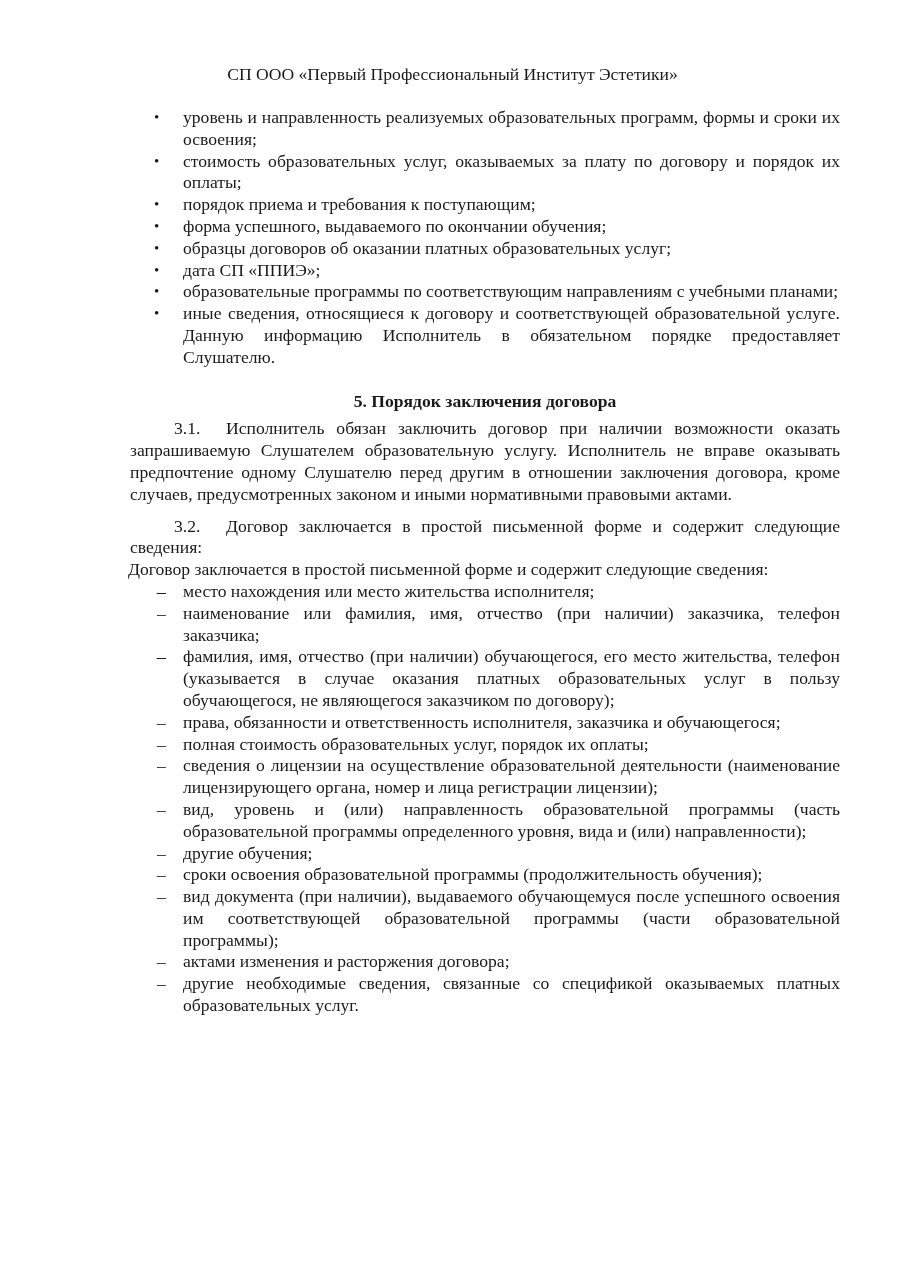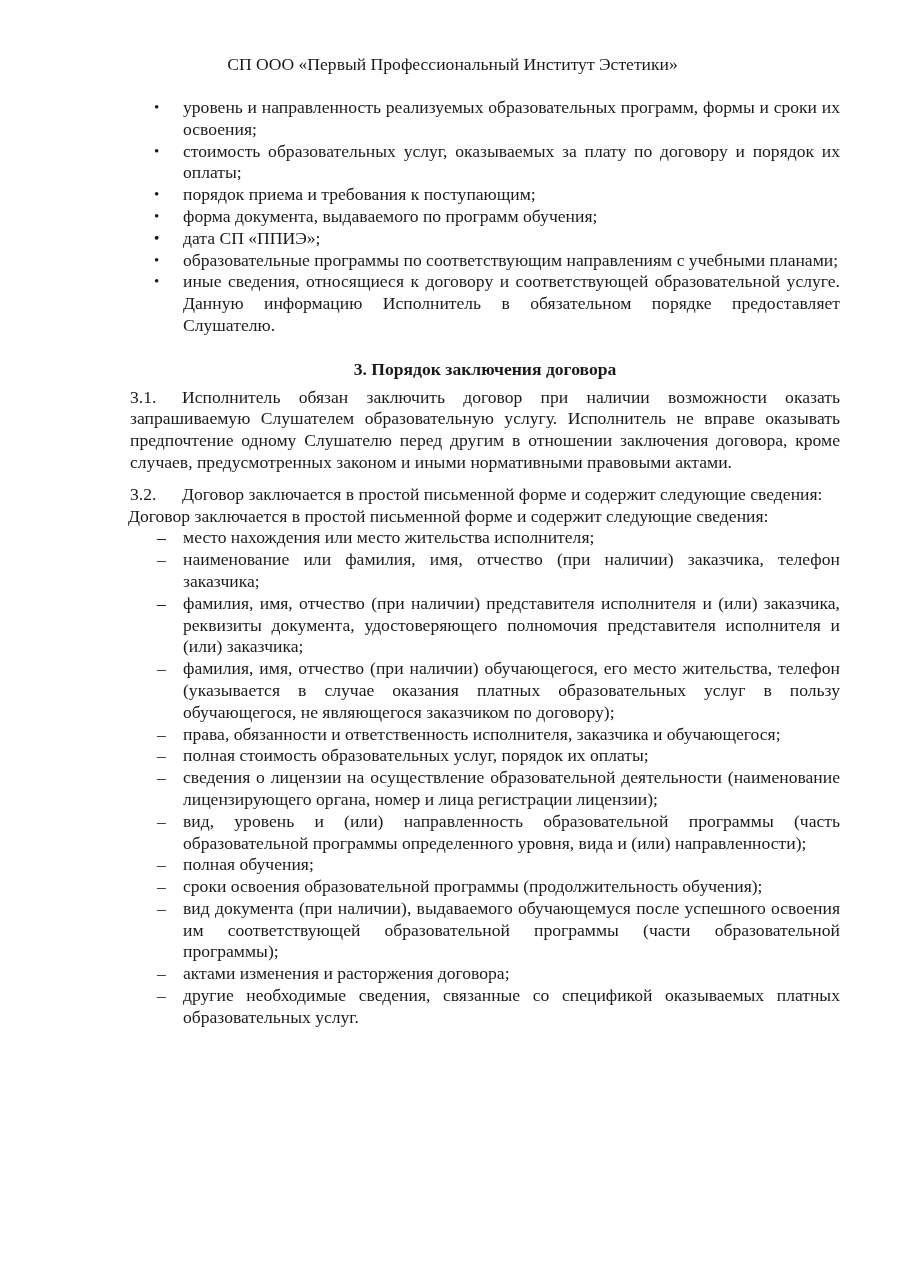--- a/index.html
+++ b/index.html
@@ -10,7 +10,7 @@
       font-size: 17.6px;
       line-height: 21.8px;
     }
-    .page { position: absolute; left: 0; top: 0; width: 905px; height: 1256px; }
+    .page { position: absolute; left: 0; top: 10px; width: 905px; height: 1256px; }
     .header {
       position: absolute; top: 54px; left: 0; width: 905px;
       text-align: center; font-size: 17.6px;

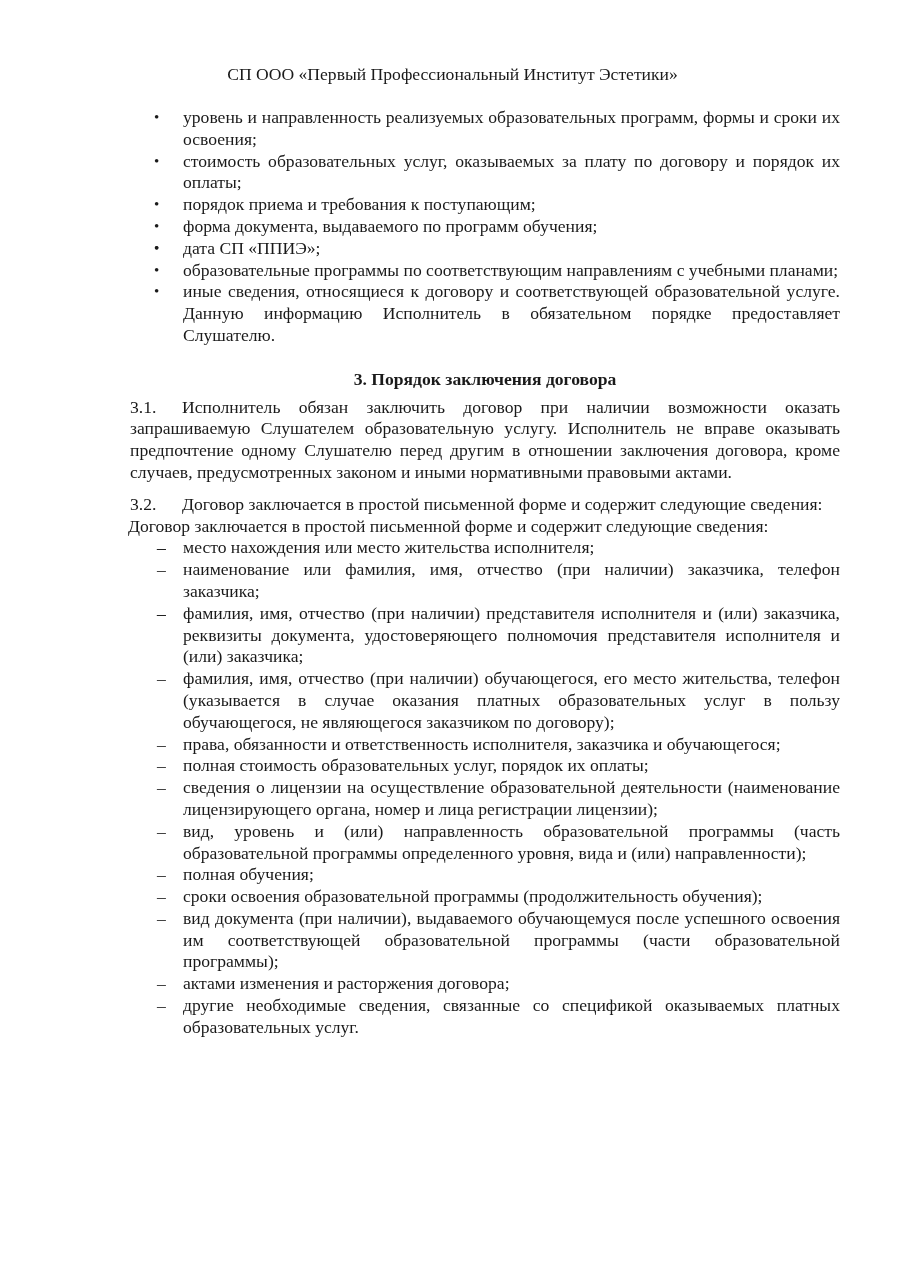--- a/index.html
+++ b/index.html
@@ -44,7 +44,7 @@
       <li><span class="marker">•</span><span>уровень и направленность реализуемых образовательных программ, формы и сроки их освоения;</span></li>
       <li><span class="marker">•</span><span>стоимость образовательных услуг, оказываемых за плату по договору и порядок их оплаты;</span></li>
       <li><span class="marker">•</span><span>порядок приема и требования к поступающим;</span></li>
-      <li><span class="marker">•</span><span>форма документа, выдаваемого по программ обучения;</span></li>
+      <li><span class="marker">•</span><span>форма успешного, выдаваемого по окончании обучения;</span></li>
       <li><span class="marker">•</span></li>
       <li><span class="marker">•</span><span>дата СП «ППИЭ»;</span></li>
       <li><span class="marker">•</span><span>образовательные программы по соответствующим направлениям с учебными планами;</span></li>

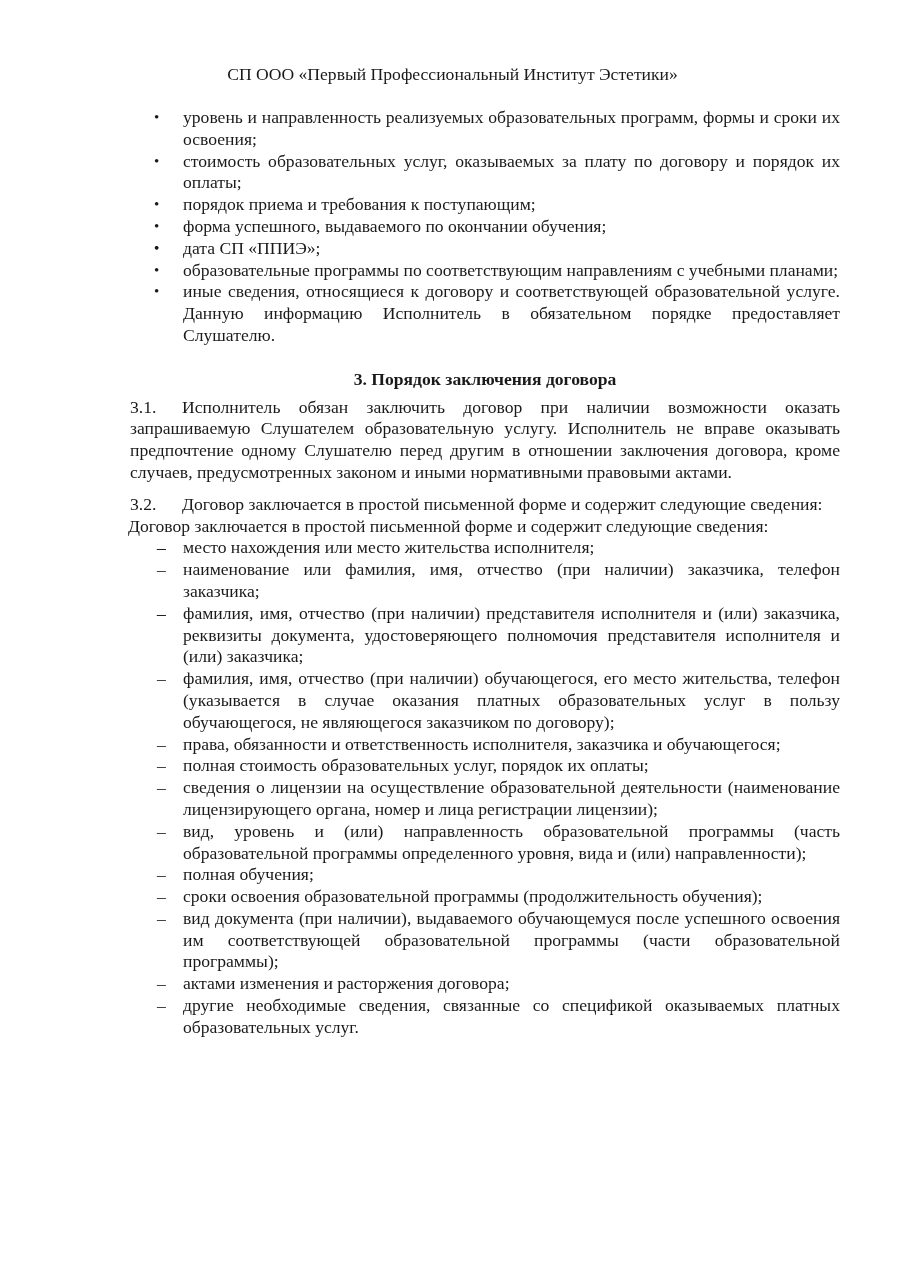--- a/index.html
+++ b/index.html
@@ -45,7 +45,7 @@
       <li><span class="marker">•</span><span>стоимость образовательных услуг, оказываемых за плату по договору и порядок их оплаты;</span></li>
       <li><span class="marker">•</span><span>порядок приема и требования к поступающим;</span></li>
       <li><span class="marker">•</span><span>форма успешного, выдаваемого по окончании обучения;</span></li>
-      <li><span class="marker">•</span></li>
+      <li><span class="marker">•</span><span>образцы договоров об оказании платных образовательных услуг;</span></li>
       <li><span class="marker">•</span><span>дата СП «ППИЭ»;</span></li>
       <li><span class="marker">•</span><span>образовательные программы по соответствующим направлениям с учебными планами;</span></li>
       <li><span class="marker">•</span><span>иные сведения, относящиеся к договору и соответствующей образовательной услуге. Данную информацию Исполнитель в обязательном порядке предоставляет Слушателю.</span></li>

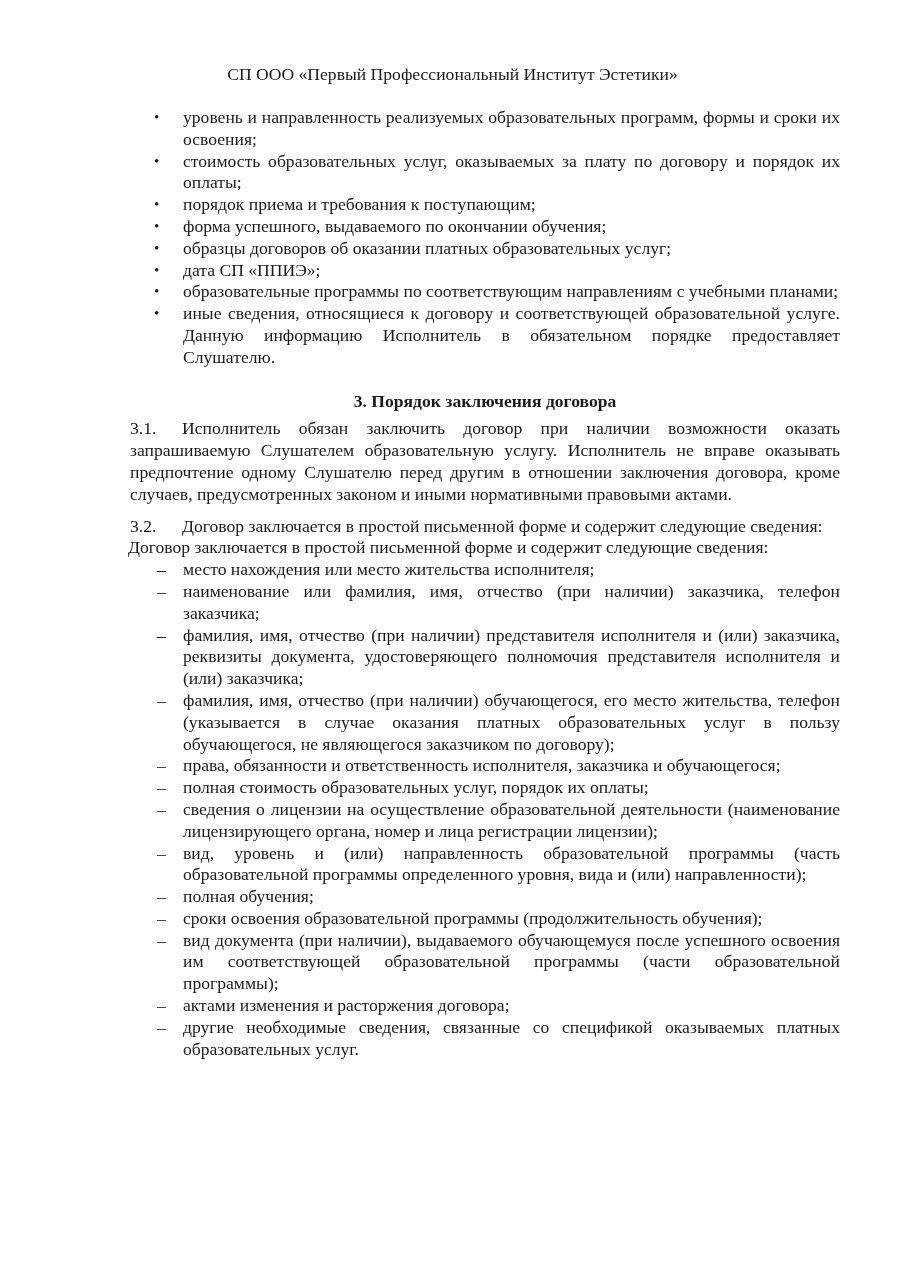--- a/index.html
+++ b/index.html
@@ -51,7 +51,7 @@
       <li><span class="marker">•</span><span>иные сведения, относящиеся к договору и соответствующей образовательной услуге. Данную информацию Исполнитель в обязательном порядке предоставляет Слушателю.</span></li>
     </ul>
 
-    <div class="section-title">3. Порядок заключения договора</div>
+    <div class="section-title">5. Порядок заключения договора</div>
 
     <p class="para"><span class="num">3.1.</span><span>Исполнитель обязан заключить договор при наличии возможности оказать запрашиваемую Слушателем образовательную услугу. Исполнитель не вправе оказывать предпочтение одному Слушателю перед другим в отношении заключения договора, кроме случаев, предусмотренных законом и иными нормативными правовыми актами.</span></p>
     <div class="gap"></div>

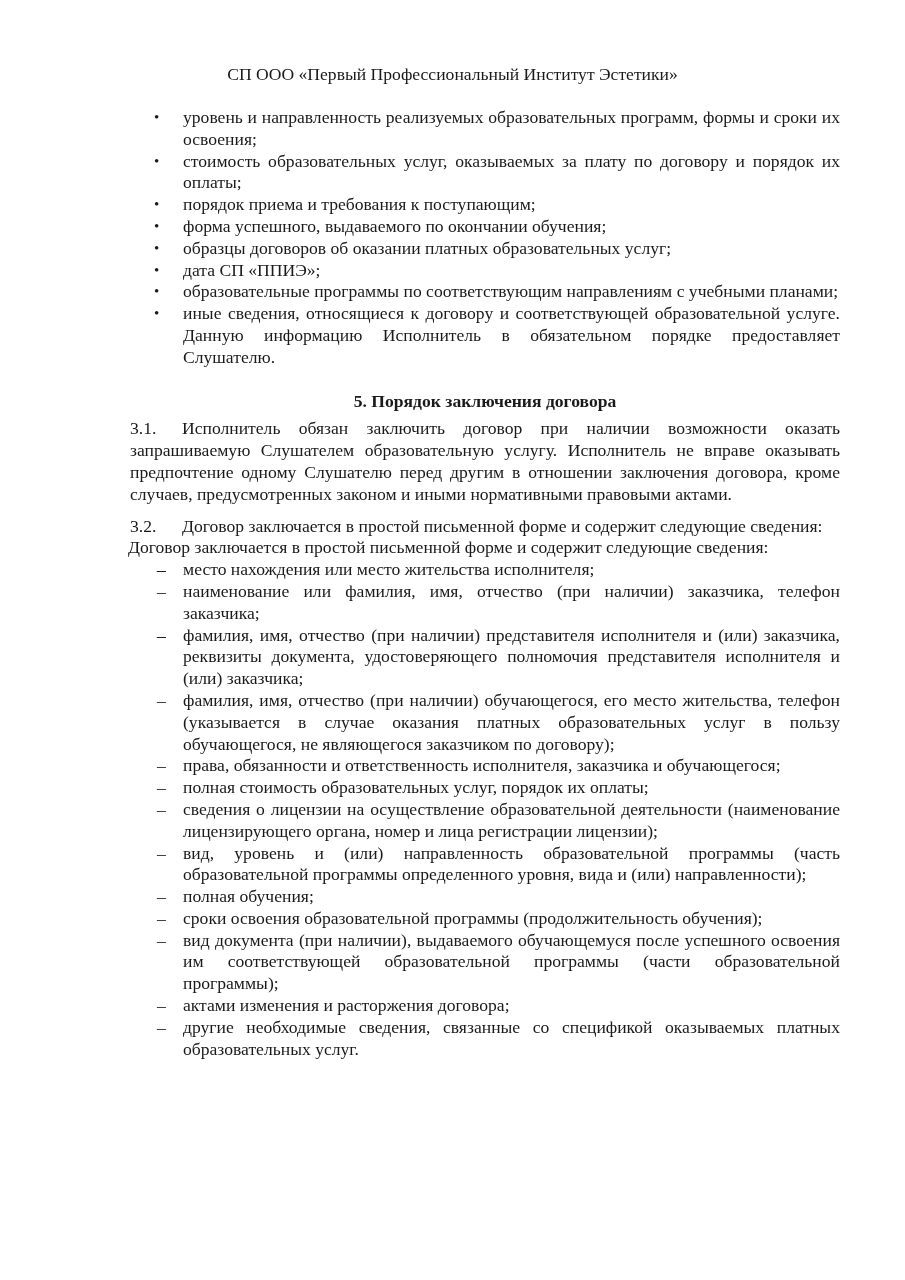--- a/index.html
+++ b/index.html
@@ -30,7 +30,7 @@
       text-align: center; font-weight: bold; margin: 22px 0 6px 0;
     }
     .para { text-align: justify; margin: 0; }
-    .para .num { display: inline-block; width: 52px; }
+    .para .num { display: inline-block; width: 52px; margin-left: 44px; }
     .gap { height: 10px; }
   </style>
 </head>

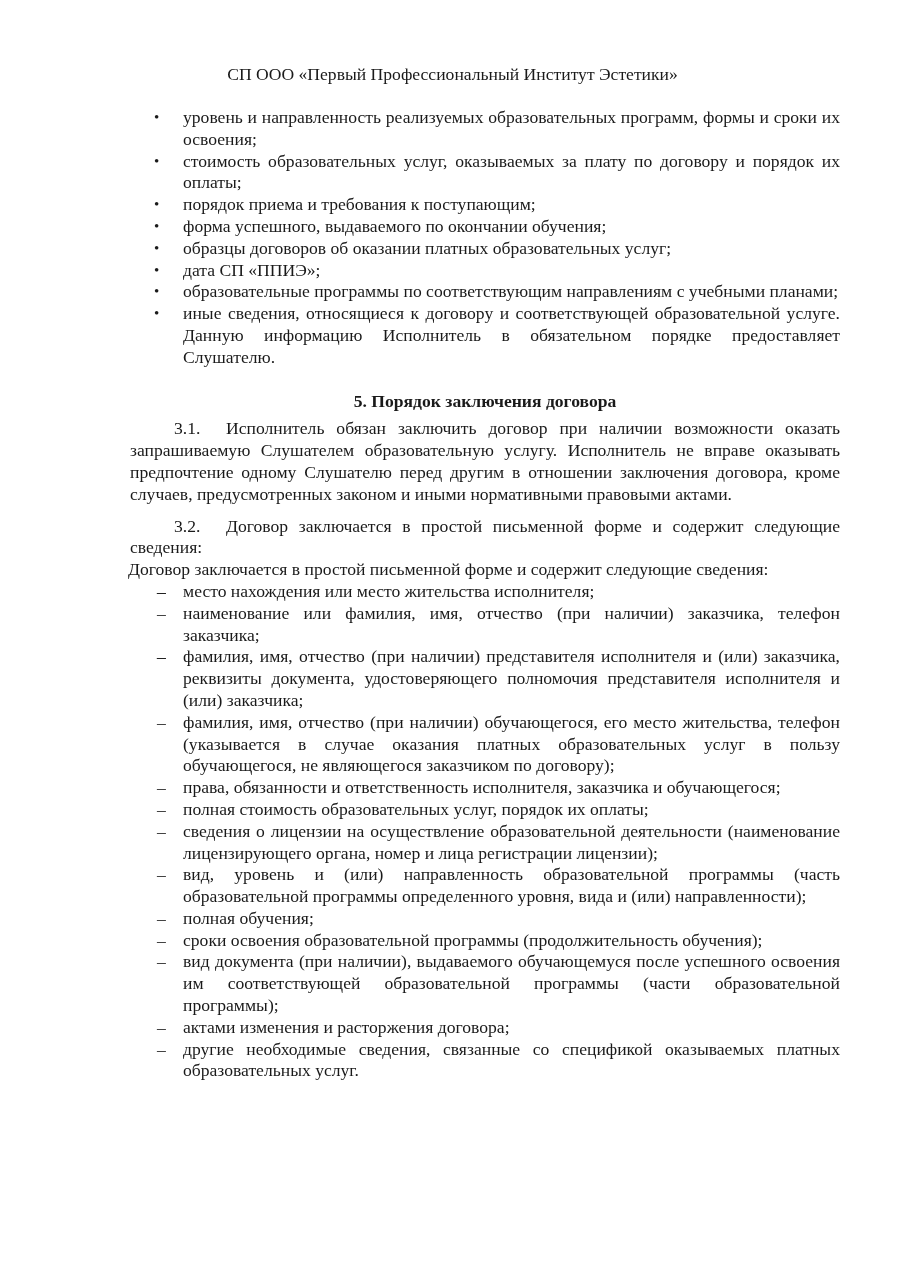--- a/index.html
+++ b/index.html
@@ -63,7 +63,7 @@
       <li><span class="marker">–</span><span>место нахождения или место жительства исполнителя;</span></li>
       <li><span class="marker">–</span><span>наименование или фамилия, имя, отчество (при наличии) заказчика, телефон заказчика;</span></li>
       <li><span class="marker">–</span></li>
-      <li><span class="marker">–</span><span>фамилия, имя, отчество (при наличии) представителя исполнителя и (или) заказчика, реквизиты документа, удостоверяющего полномочия представителя исполнителя и (или) заказчика;</span></li>
+      <li><span class="marker">–</span></li>
       <li><span class="marker">–</span><span>фамилия, имя, отчество (при наличии) обучающегося, его место жительства, телефон (указывается в случае оказания платных образовательных услуг в пользу обучающегося, не являющегося заказчиком по договору);</span></li>
       <li><span class="marker">–</span><span>права, обязанности и ответственность исполнителя, заказчика и обучающегося;</span></li>
       <li><span class="marker">–</span><span>полная стоимость образовательных услуг, порядок их оплаты;</span></li>

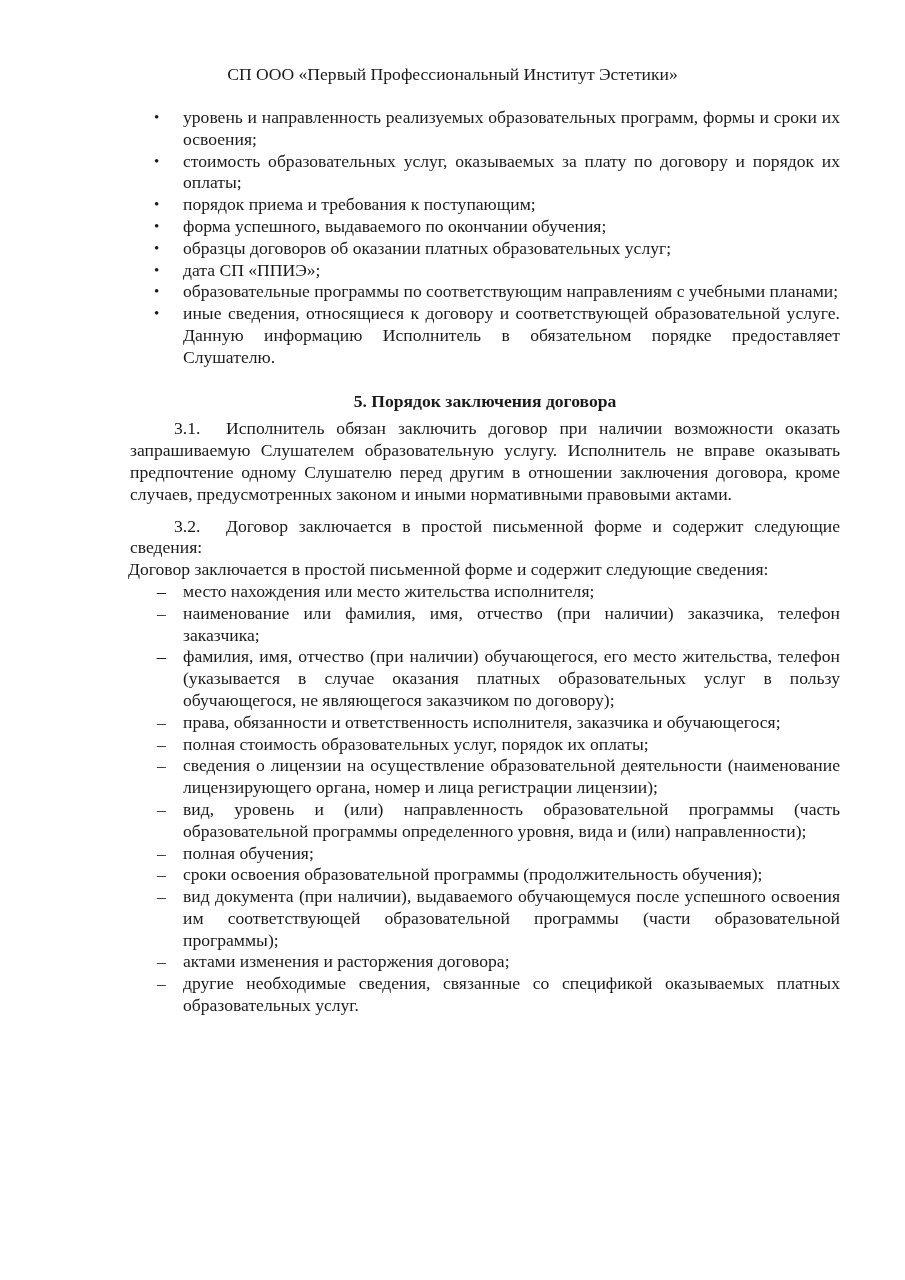--- a/index.html
+++ b/index.html
@@ -69,7 +69,7 @@
       <li><span class="marker">–</span><span>полная стоимость образовательных услуг, порядок их оплаты;</span></li>
       <li><span class="marker">–</span><span>сведения о лицензии на осуществление образовательной деятельности (наименование лицензирующего органа, номер и лица регистрации лицензии);</span></li>
       <li><span class="marker">–</span><span>вид, уровень и (или) направленность образовательной программы (часть образовательной программы определенного уровня, вида и (или) направленности);</span></li>
-      <li><span class="marker">–</span><span>полная обучения;</span></li>
+      <li><span class="marker">–</span><span>другие обучения;</span></li>
       <li><span class="marker">–</span><span>сроки освоения образовательной программы (продолжительность обучения);</span></li>
       <li><span class="marker">–</span><span>вид документа (при наличии), выдаваемого обучающемуся после успешного освоения им соответствующей образовательной программы (части образовательной программы);</span></li>
       <li><span class="marker">–</span><span>актами изменения и расторжения договора;</span></li>

